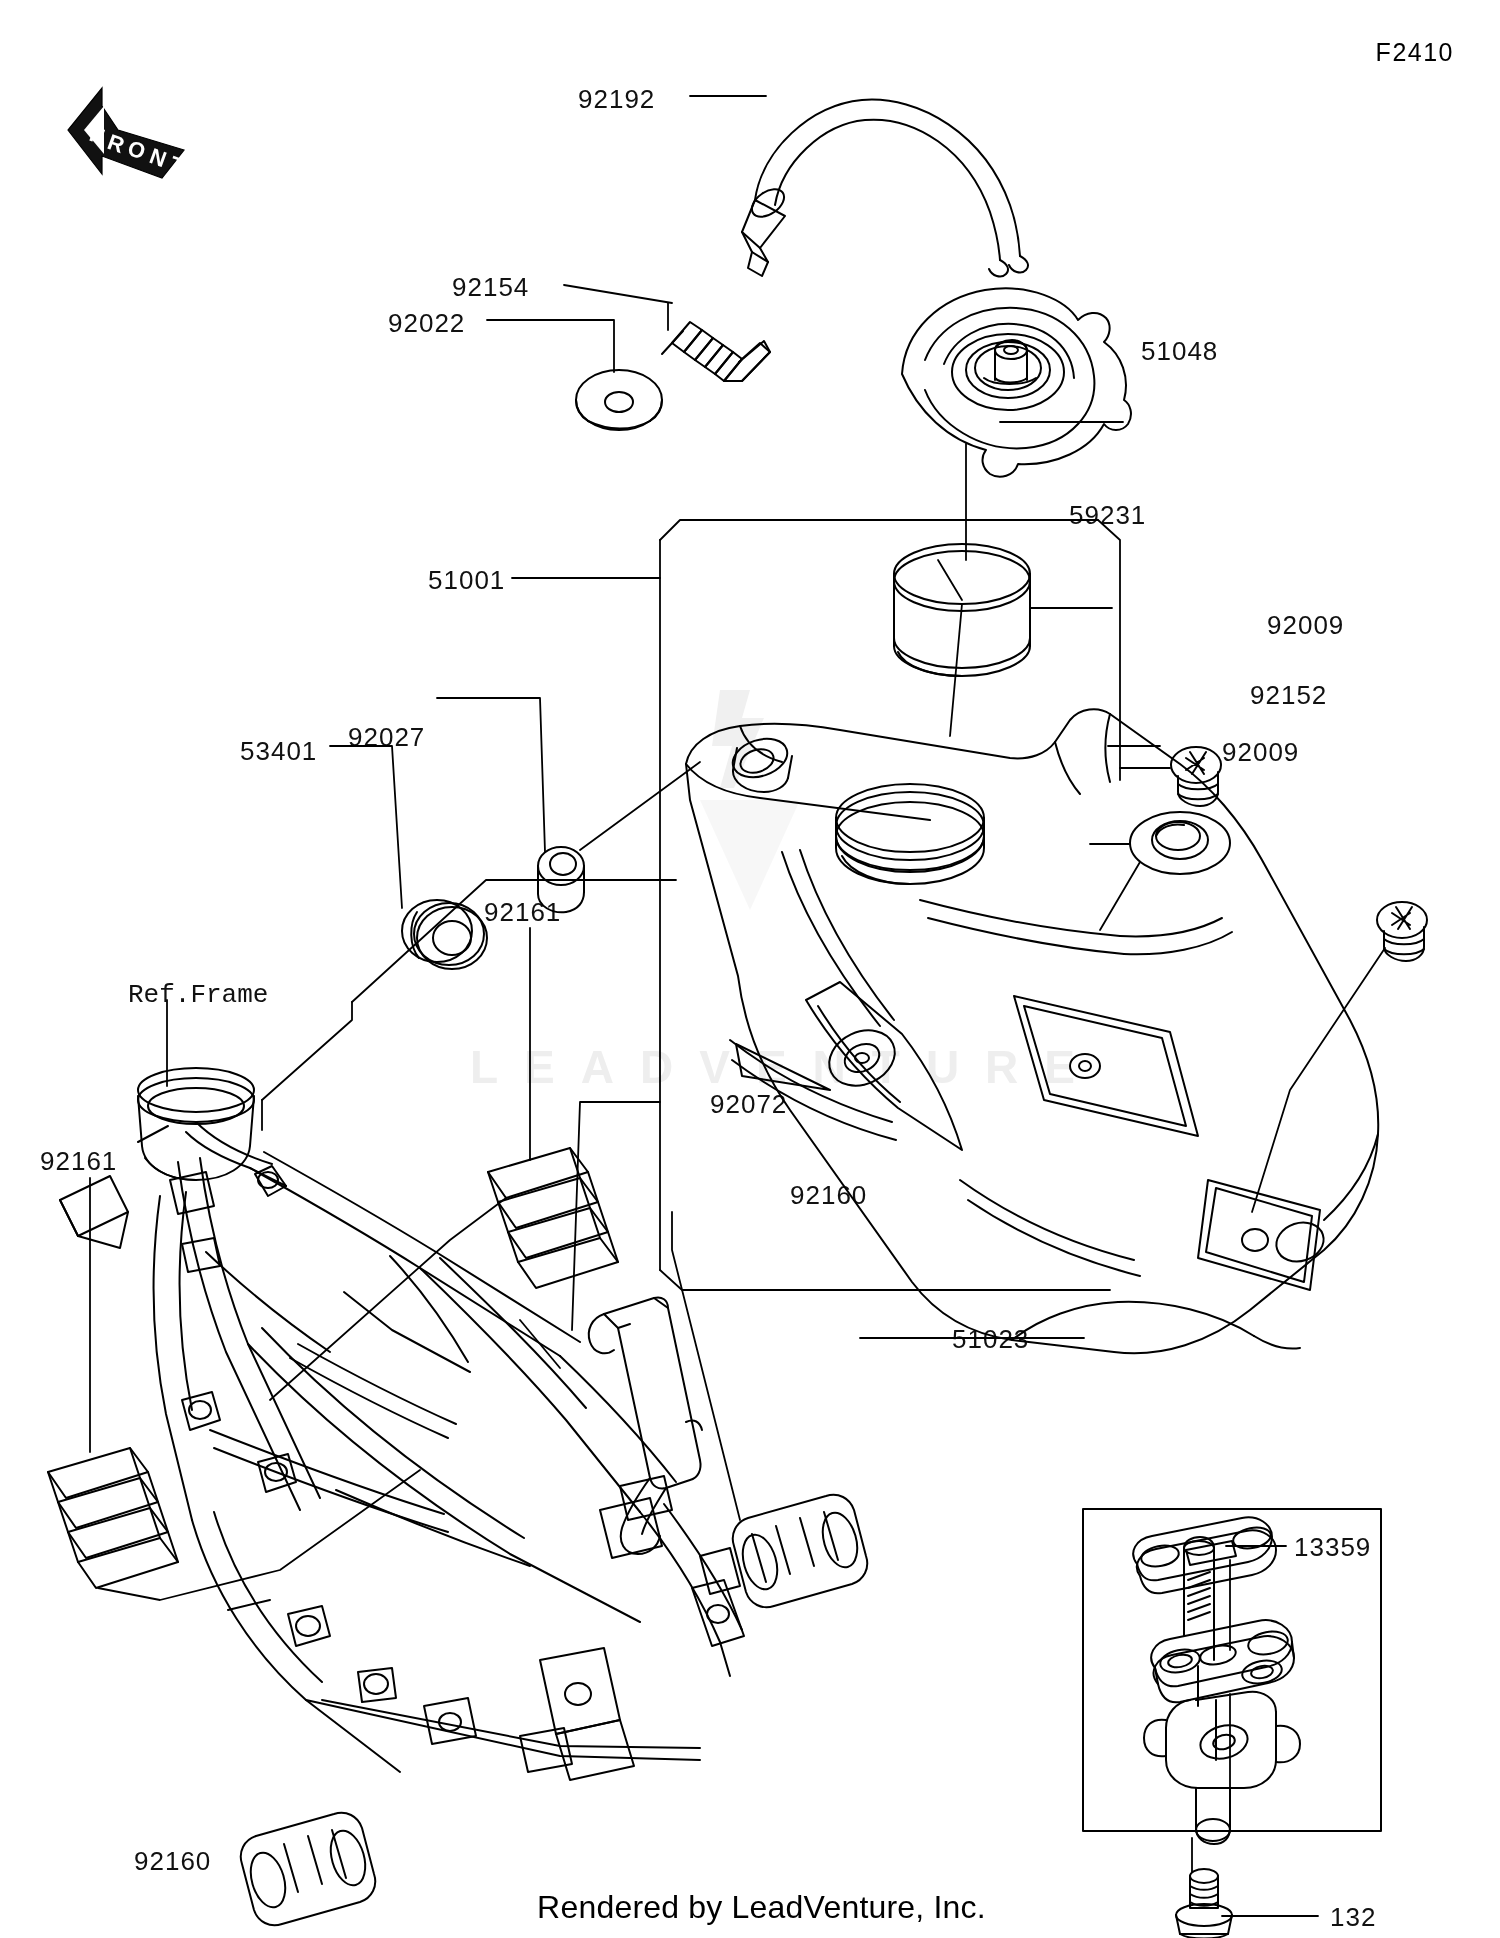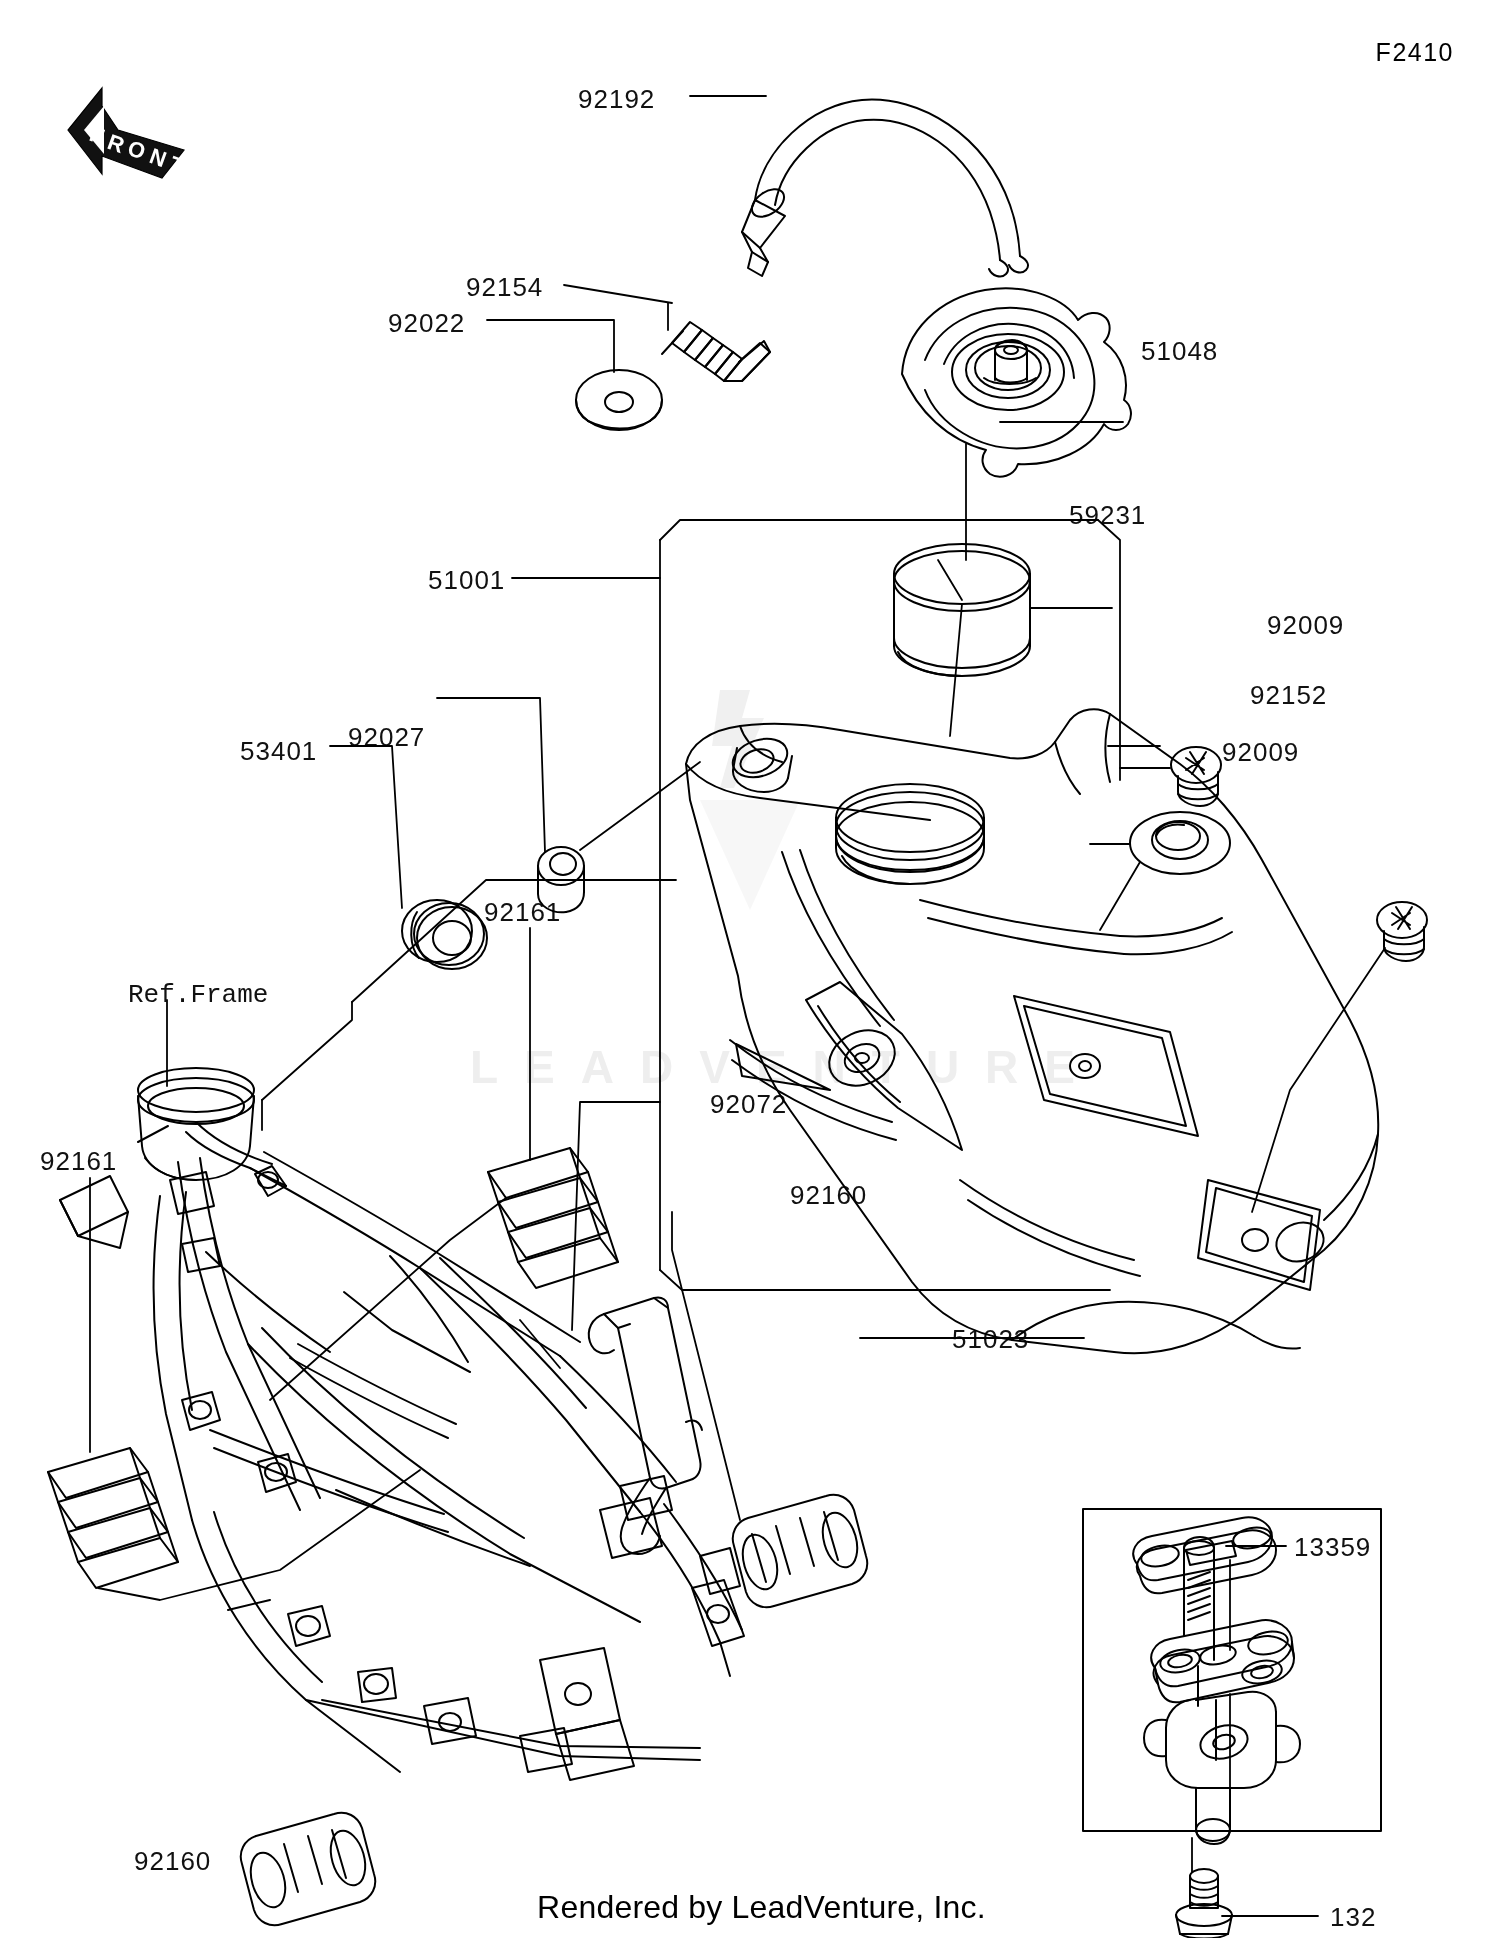--- a/index.html
+++ b/index.html
@@ -498,7 +498,7 @@
   <div class="lbl mono" style="left:128px;top:980px;">Ref.Frame</div>
 
   <div class="lbl" style="left:578px;top:84px;">92192</div>
-  <div class="lbl" style="left:466px;top:272px;text-align:right;">92154</div>
+  <div class="lbl" style="left:452px;top:272px;text-align:right;">92154</div>
   <div class="lbl" style="left:388px;top:308px;">92022</div>
   <div class="lbl" style="left:1141px;top:336px;">51048</div>
   <div class="lbl" style="left:1069px;top:500px;">59231</div>

